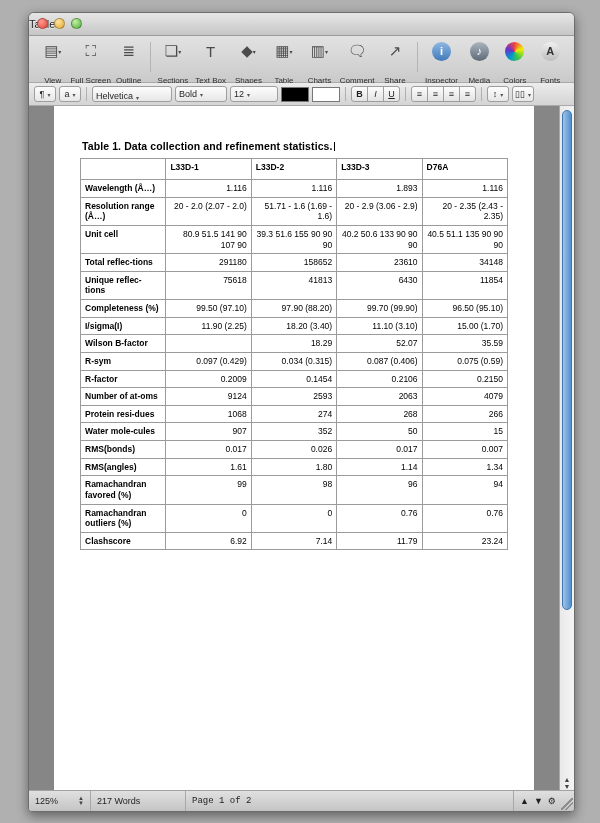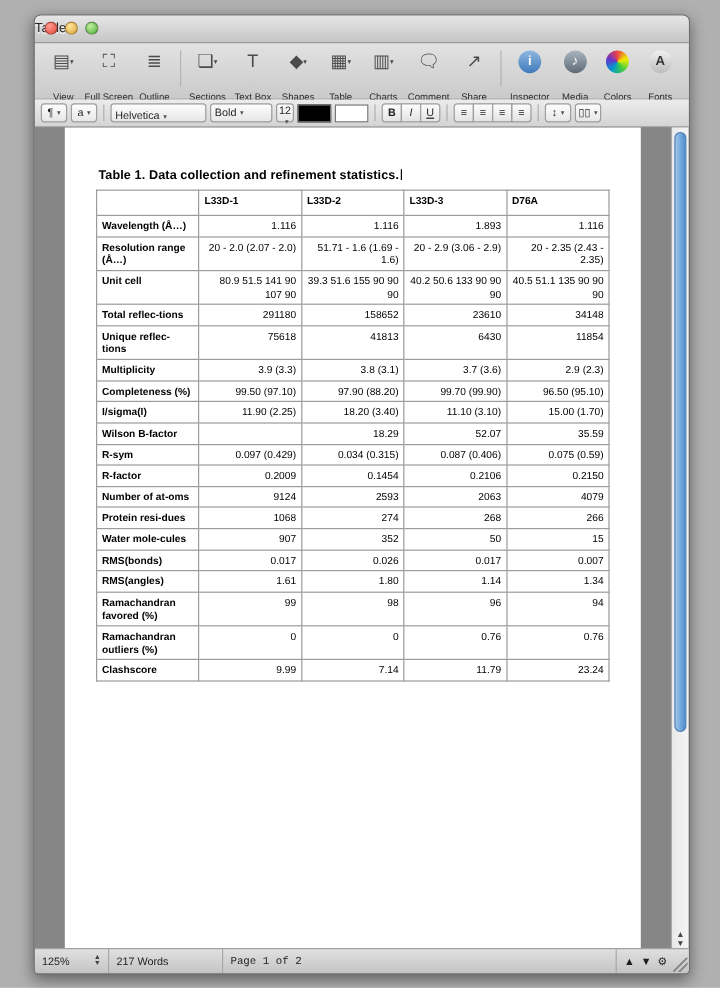--- a/index.html
+++ b/index.html
@@ -139,7 +139,7 @@
   .fb-box .chev { font-size: 6px; margin-left: 3px; color: #555; }
   .fb-font { width: 80px; align-items: flex-end; }
   .fb-style { width: 52px; }
-  .fb-size { width: 15px; flex-direction: column; }
+  .fb-size { width: 48px; }
   .fb-small { width: 22px; justify-content: center; }
   .swatch {
     width: 26px; height: 13px;

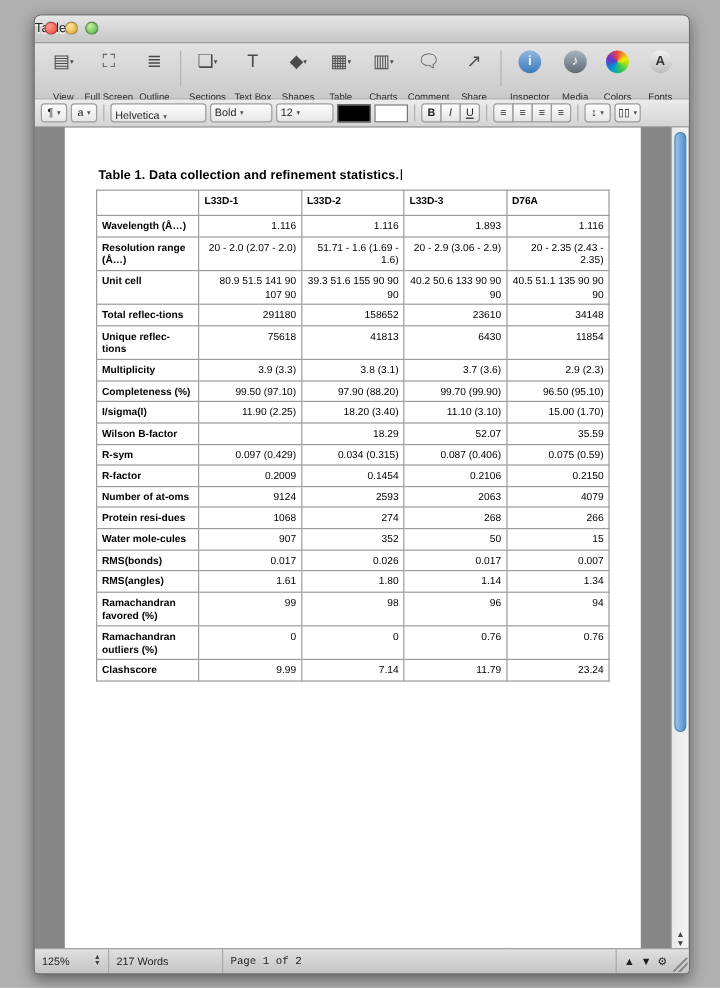--- a/index.html
+++ b/index.html
@@ -481,13 +481,6 @@
                 <td class="num">11854</td>
               </tr>
               <tr>
-                <td class="rowhead">Multiplicity</td>
-                <td class="num">3.9 (3.3)</td>
-                <td class="num">3.8 (3.1)</td>
-                <td class="num">3.7 (3.6)</td>
-                <td class="num">2.9 (2.3)</td>
-              </tr>
-              <tr>
                 <td class="rowhead">Completeness (%)</td>
                 <td class="num">99.50 (97.10)</td>
                 <td class="num">97.90 (88.20)</td>

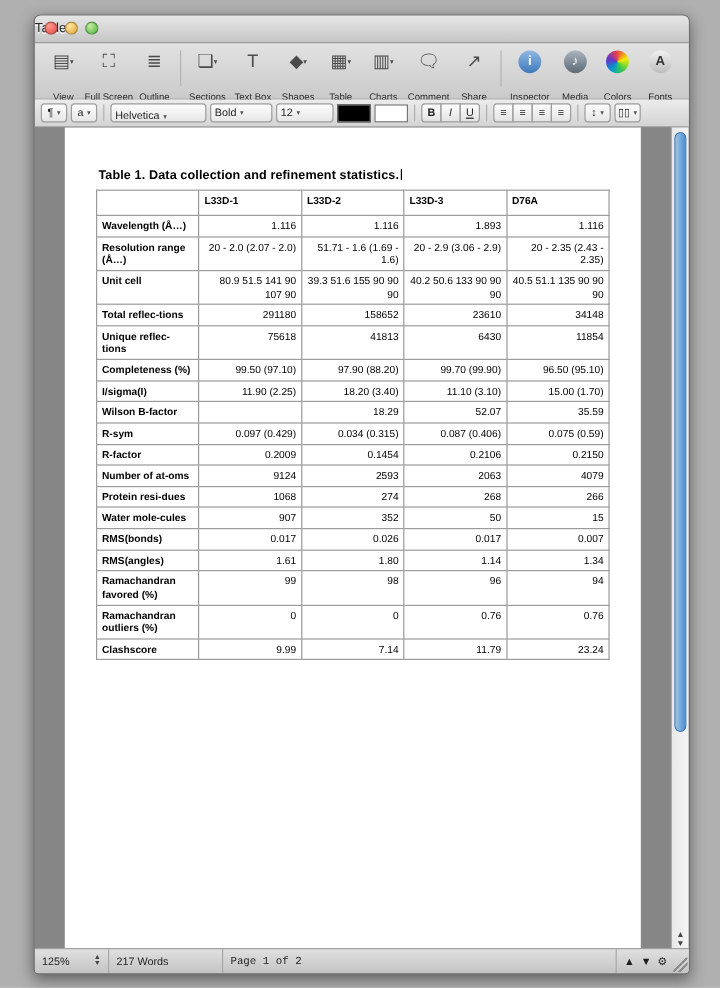--- a/index.html
+++ b/index.html
@@ -566,7 +566,7 @@
               </tr>
               <tr>
                 <td class="rowhead spell">Clashscore</td>
-                <td class="num">9.99</td>
+                <td class="num">6.92</td>
                 <td class="num">7.14</td>
                 <td class="num">11.79</td>
                 <td class="num">23.24</td>

